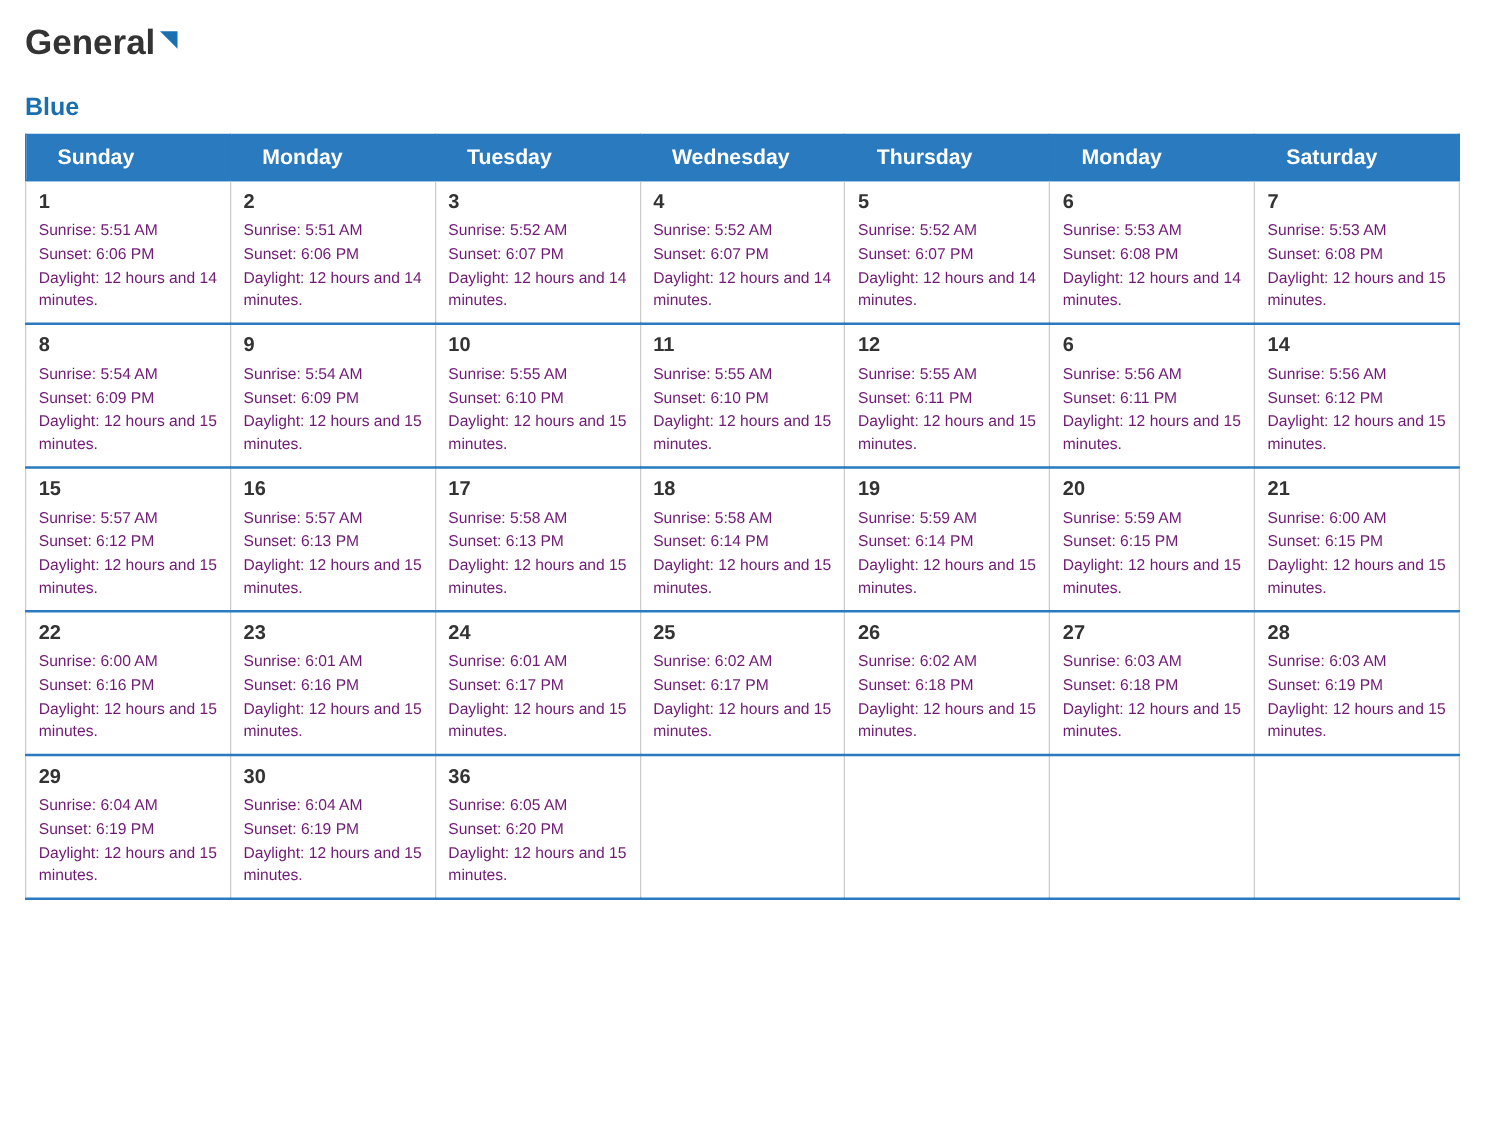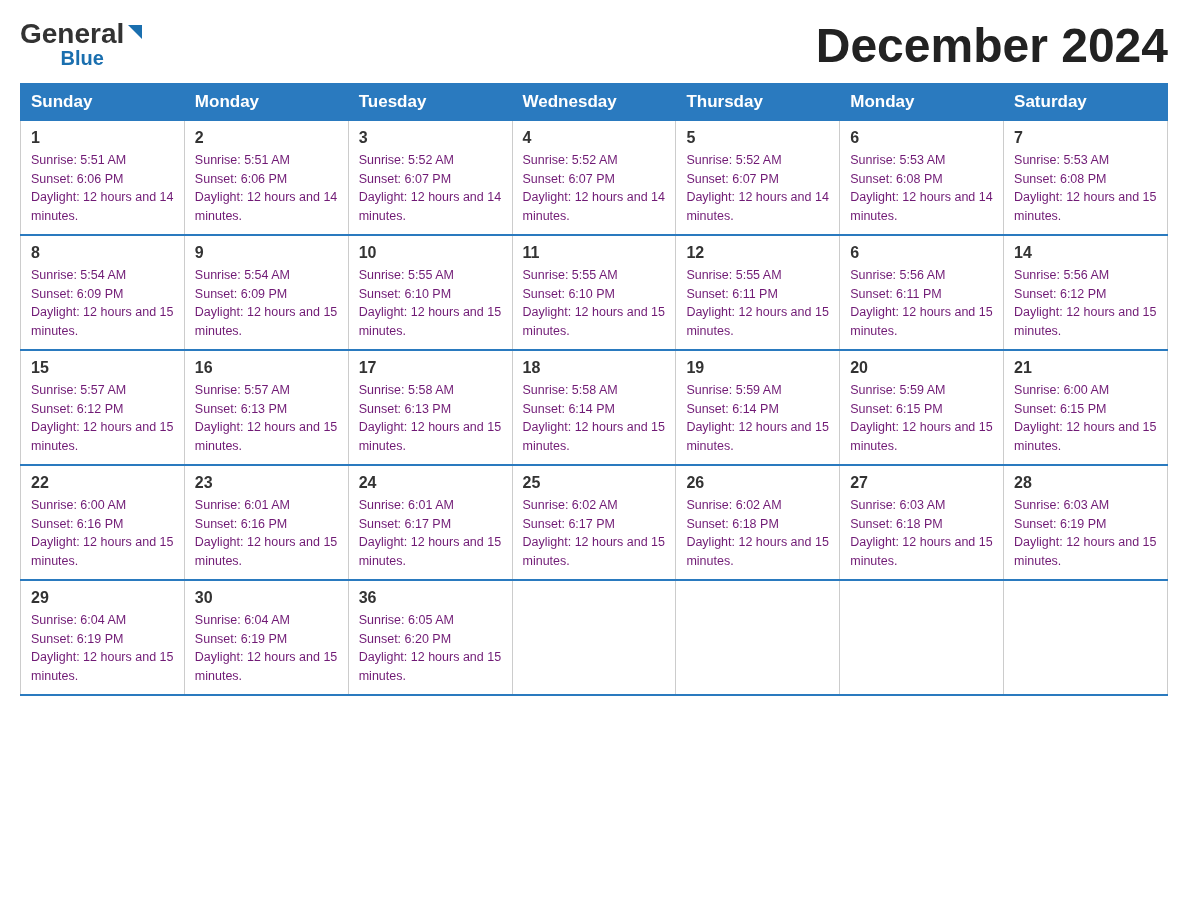--- a/index.html
+++ b/index.html
@@ -19,7 +19,8 @@
     .logo {
       display: flex;
       flex-direction: column;
-      align-items: center;
+      align-items: flex-start;
+      gap: 28px;
     }
     .logo-text-general {
       font-size: 28px;

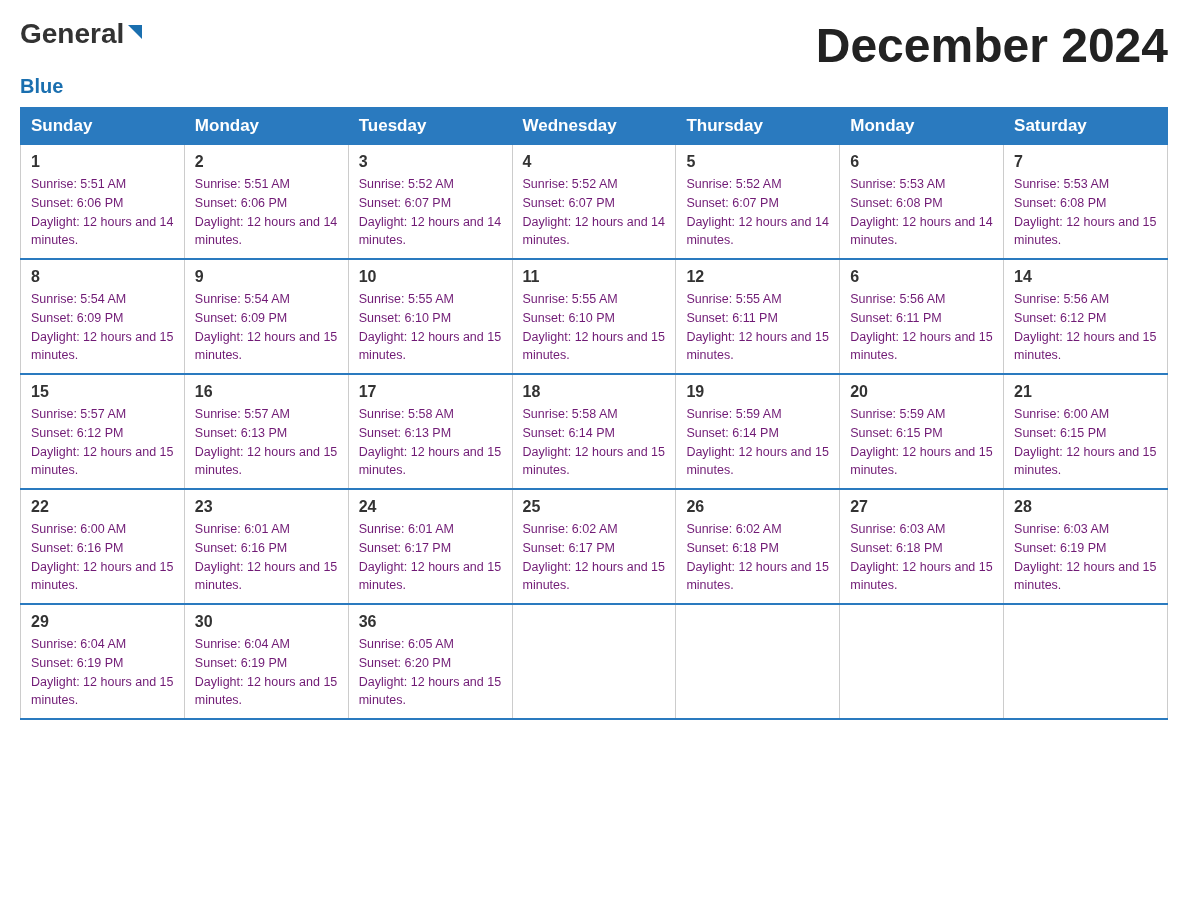--- a/index.html
+++ b/index.html
@@ -109,7 +109,6 @@
     </div>
   </div>
   <div class="title-area">
-    <div class="month-title">December 2024</div>
   </div>
 </div>
 

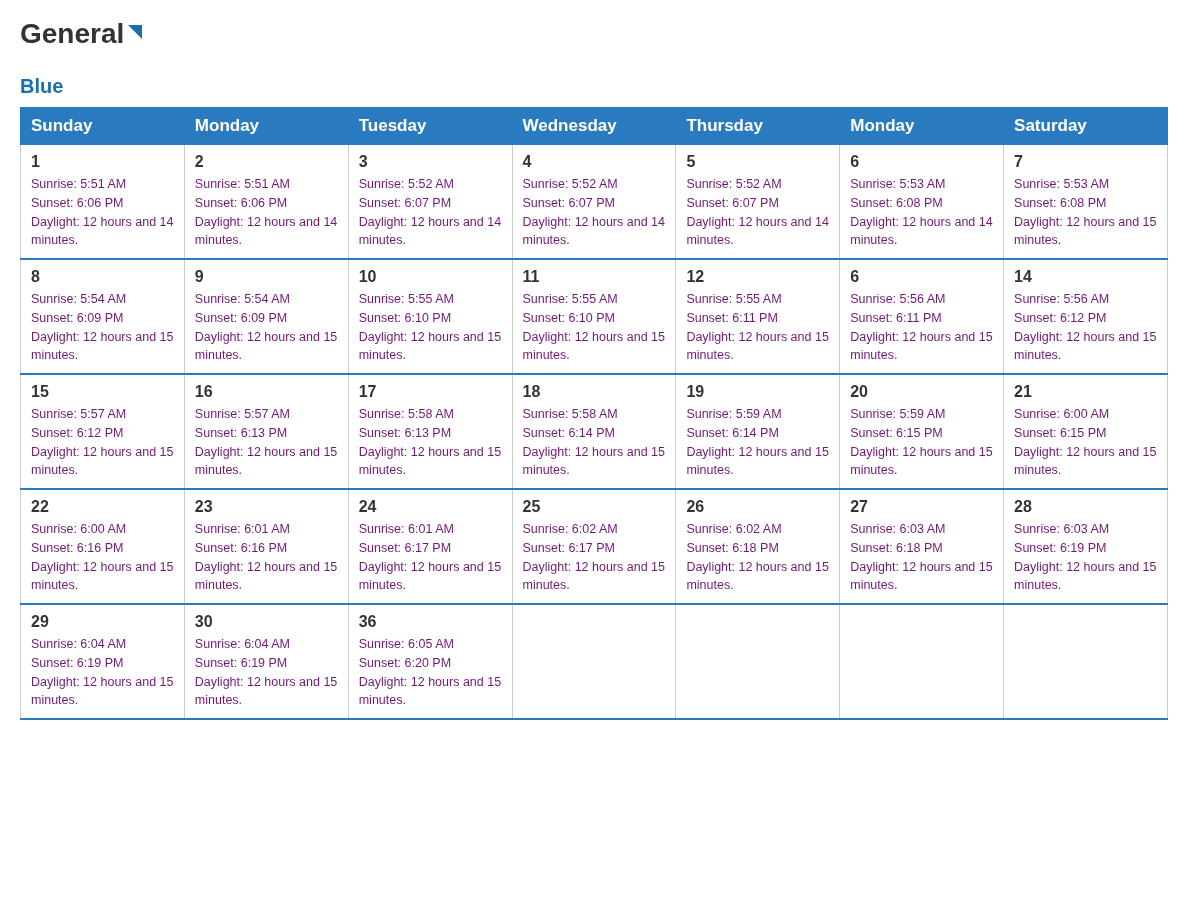--- a/index.html
+++ b/index.html
@@ -61,7 +61,7 @@
       background-color: #2a7abf;
       color: #fff;
       font-size: 17px;
-      padding: 8px 10px;
+      padding: 8px 25px;
       text-align: left;
       border: 1px solid #2a7abf;
     }

